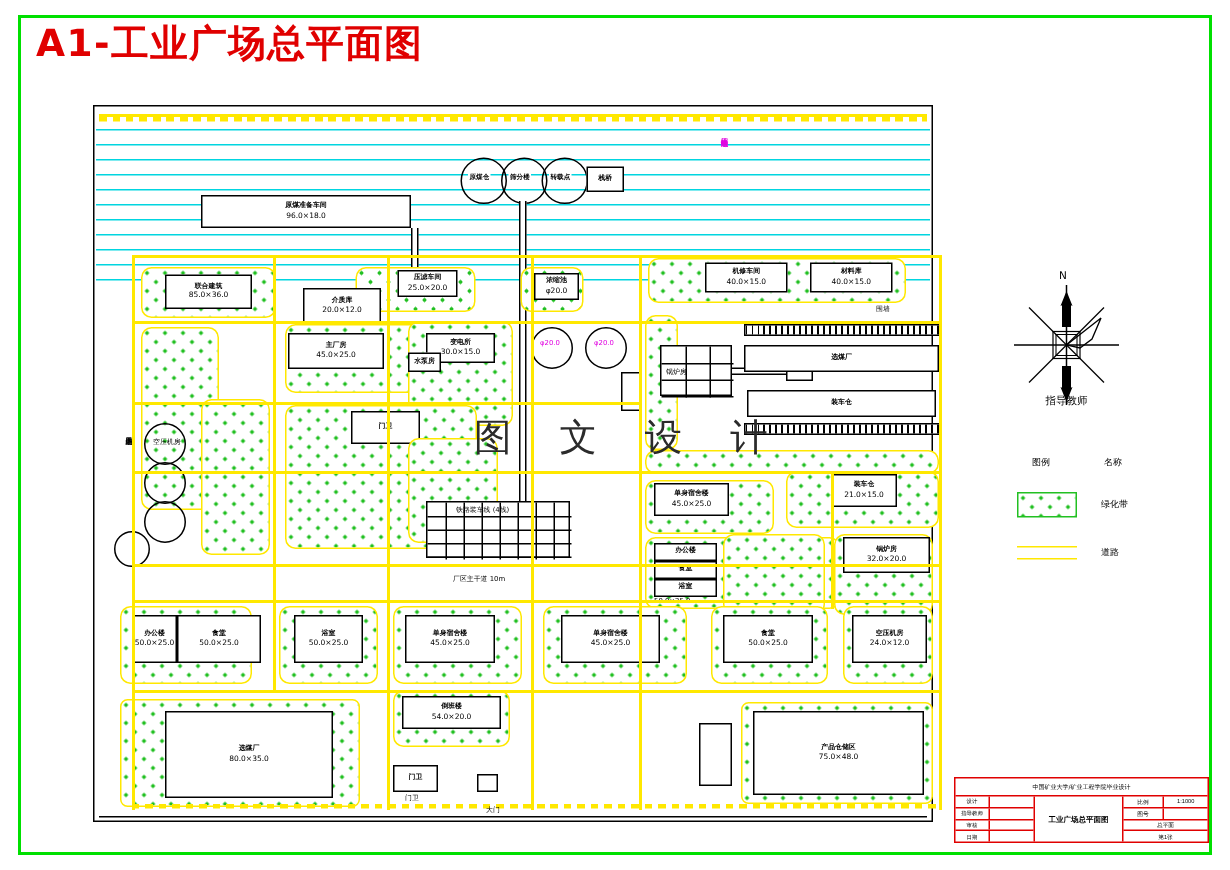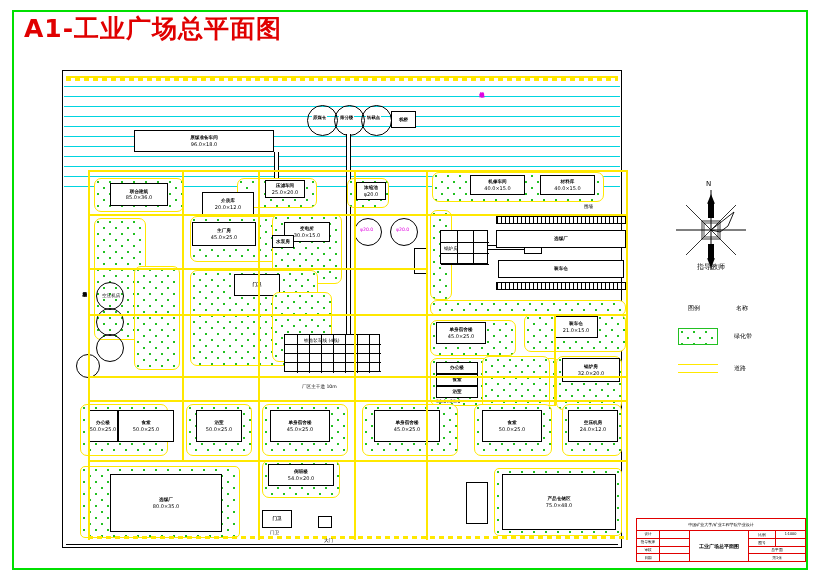--- a/index.html
+++ b/index.html
@@ -385,6 +385,7 @@
     <div class="lbl" style="left:262px;top:468px;">大门</div>
   </div>
 
+  <div class="watermark">图 文 设 计</div>
 
   <div class="windrose">
     <svg width="86" height="96" viewBox="0 0 86 96">

